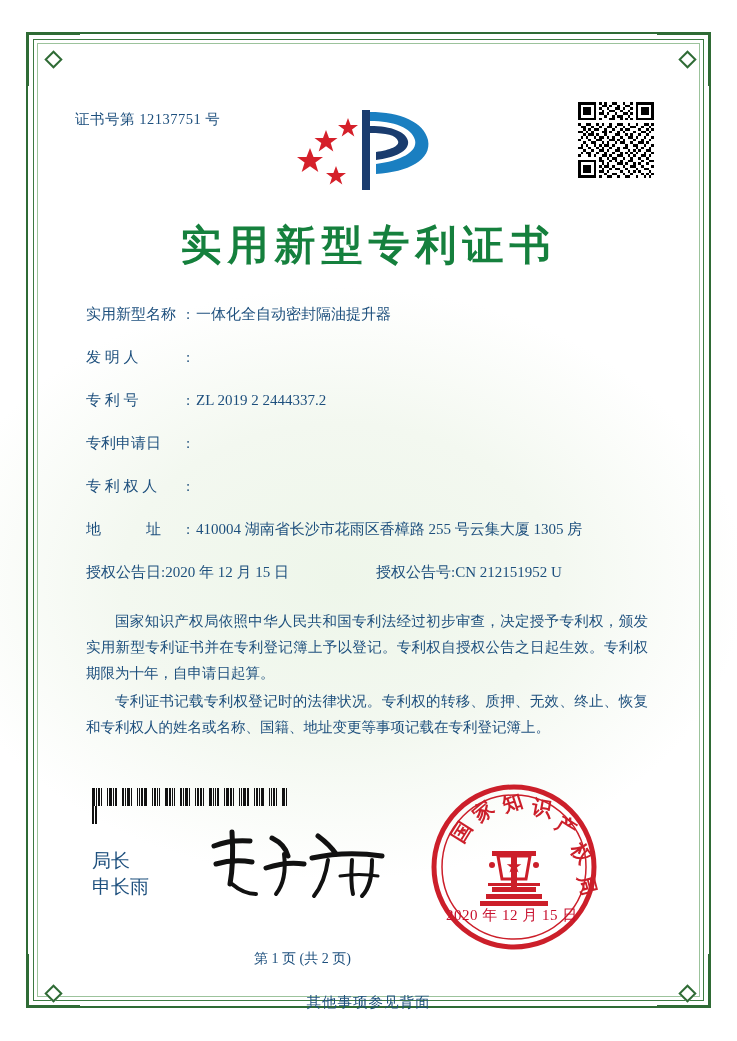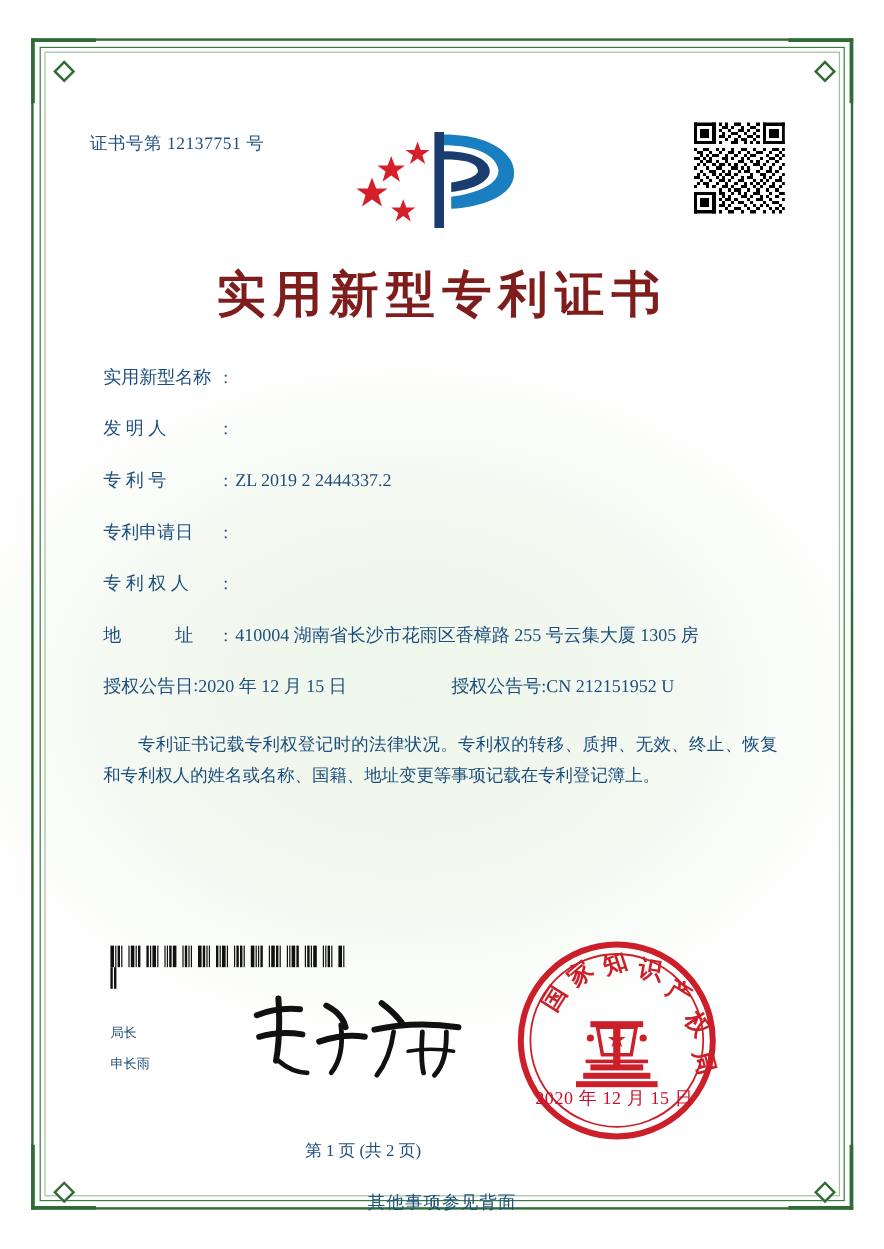--- a/index.html
+++ b/index.html
@@ -109,7 +109,7 @@
     font-size: 41px;
     font-weight: bold;
     letter-spacing: 6px;
-    color: #7f1d1d;
+    color: #15803d;
     font-family: "DejaVu Sans", "Liberation Sans", sans-serif;
   }
 

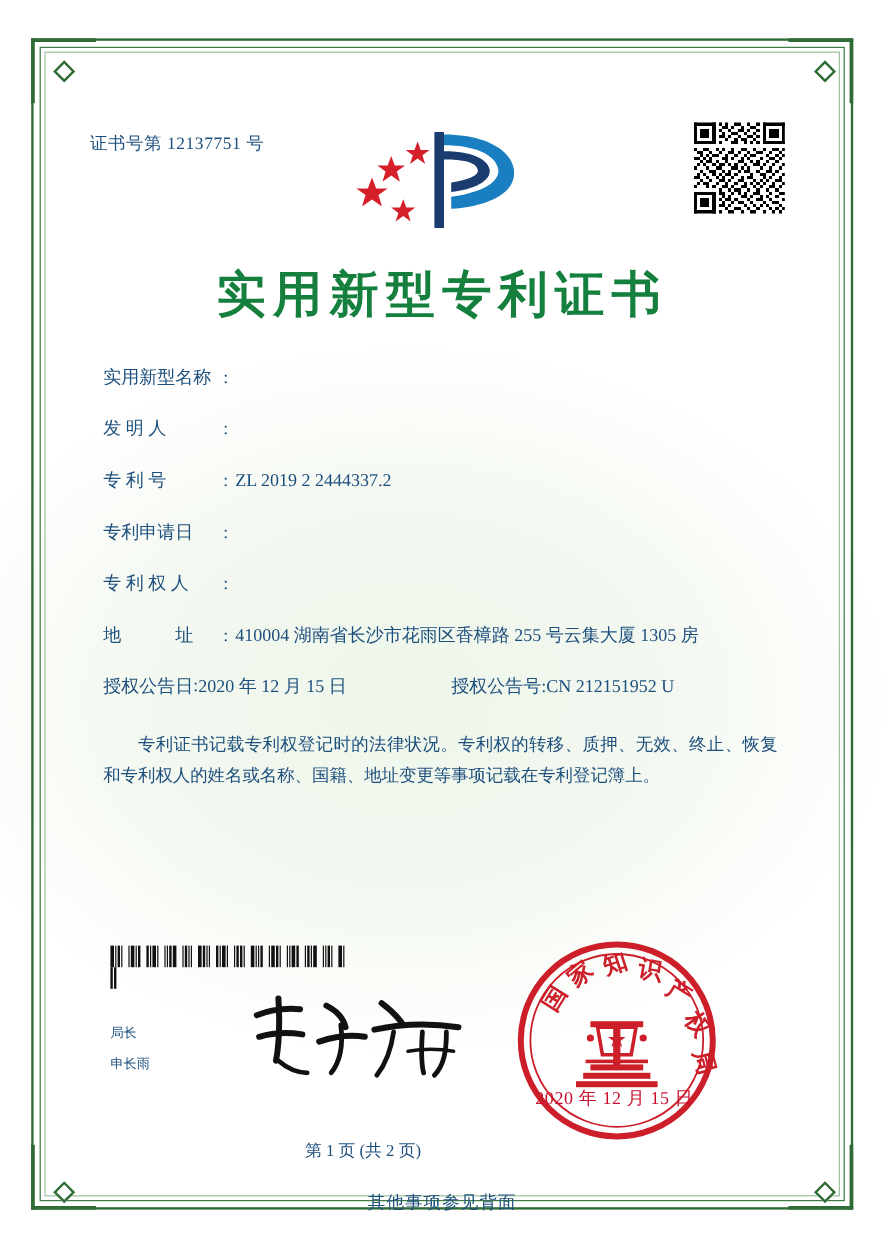--- a/index.html
+++ b/index.html
@@ -513,6 +513,7 @@
     <div class="row">
       <span class="lbl">实用新型名称</span>
       <span class="colon">:</span>
+      <span class="val">一体化全自动密封隔油提升器</span>
     </div>
 
     <div class="row">

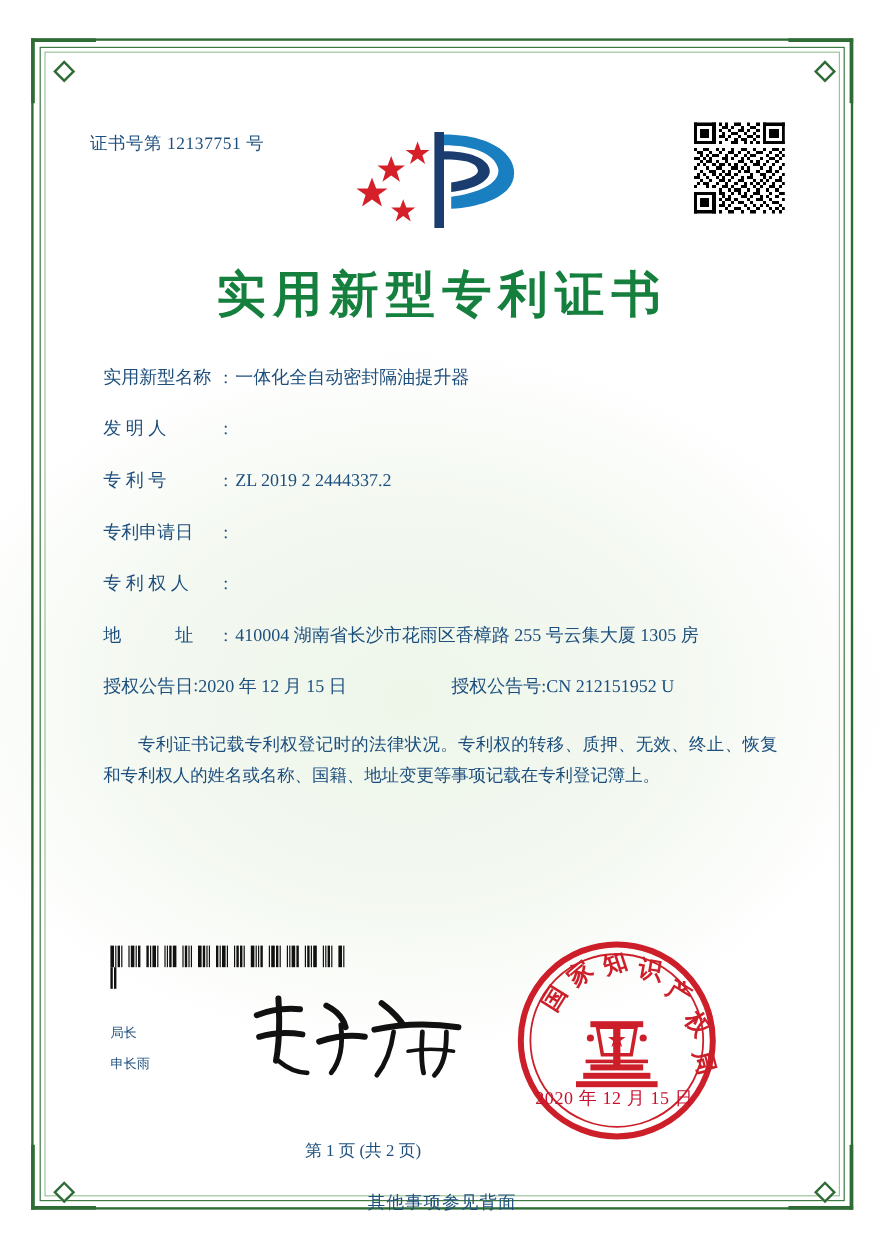--- a/index.html
+++ b/index.html
@@ -559,6 +559,7 @@
   </div>
 
   <div class="body-text">
+    <p>国家知识产权局依照中华人民共和国专利法经过初步审查，决定授予专利权，颁发实用新型专利证书并在专利登记簿上予以登记。专利权自授权公告之日起生效。专利权期限为十年，自申请日起算。</p>
     <p>专利证书记载专利权登记时的法律状况。专利权的转移、质押、无效、终止、恢复和专利权人的姓名或名称、国籍、地址变更等事项记载在专利登记簿上。</p>
   </div>
 

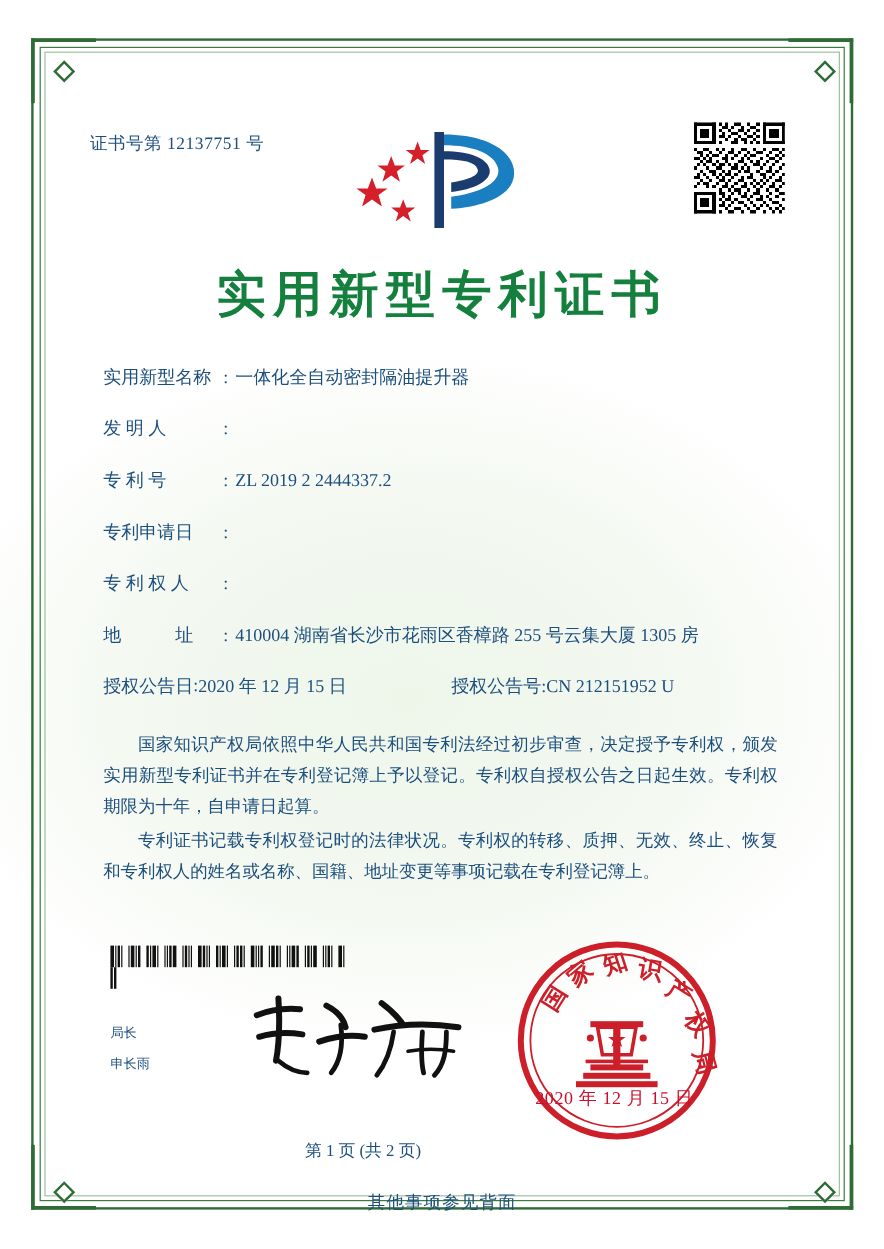--- a/index.html
+++ b/index.html
@@ -188,7 +188,7 @@
   .director {
     position: absolute;
     left: 92px; top: 848px;
-    font-size: 11px;
+    font-size: 19px;
     color: #1d4f7d;
     line-height: 26px;
   }

